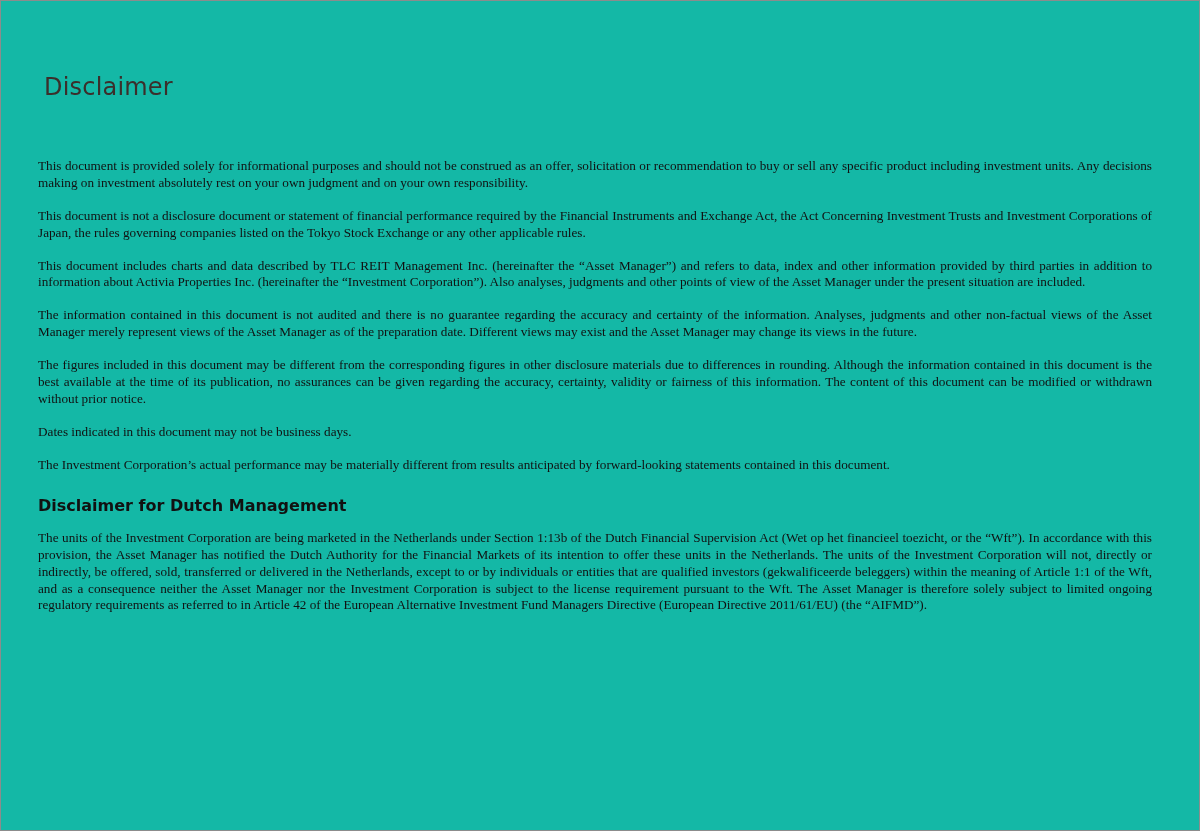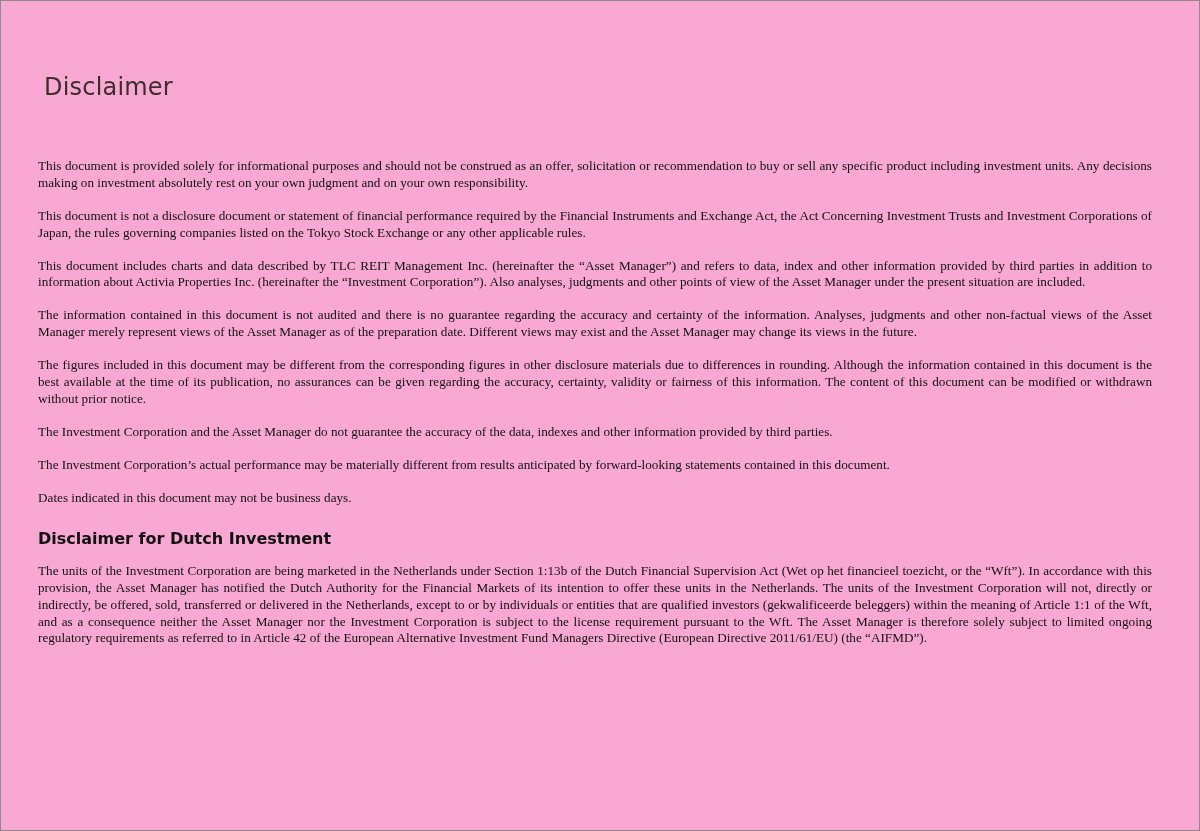--- a/index.html
+++ b/index.html
@@ -8,7 +8,7 @@
     position: absolute; left: 0; top: 0;
     width: 1198px; height: 829px;
     border: 1px solid #8c8c8c;
-    background: #f9a8d4;
+    background: #14b8a6;
   }
   .title {
     position: absolute; left: 43px; top: 72px;

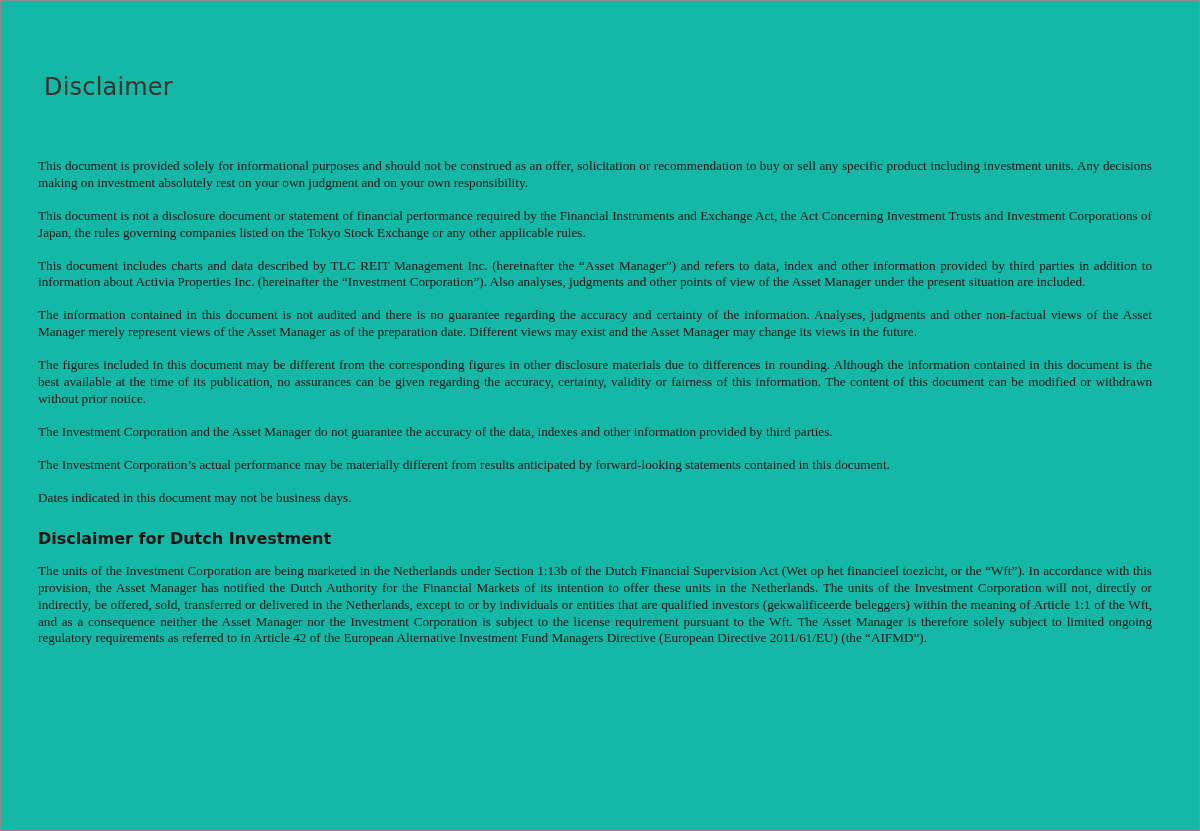--- a/index.html
+++ b/index.html
@@ -40,7 +40,6 @@
     <p>This document includes charts and data described by TLC REIT Management Inc. (hereinafter the “Asset Manager”) and refers to data, index and other information provided by third parties in addition to information about Activia Properties Inc. (hereinafter the “Investment Corporation”). Also analyses, judgments and other points of view of the Asset Manager under the present situation are included.</p>
     <p>The information contained in this document is not audited and there is no guarantee regarding the accuracy and certainty of the information. Analyses, judgments and other non-factual views of the Asset Manager merely represent views of the Asset Manager as of the preparation date. Different views may exist and the Asset Manager may change its views in the future.</p>
     <p>The figures included in this document may be different from the corresponding figures in other disclosure materials due to differences in rounding. Although the information contained in this document is the best available at the time of its publication, no assurances can be given regarding the accuracy, certainty, validity or fairness of this information. The content of this document can be modified or withdrawn without prior notice.</p>
-    <p>The Investment Corporation and the Asset Manager do not guarantee the accuracy of the data, indexes and other information provided by third parties.</p>
     <p>The Investment Corporation’s actual performance may be materially different from results anticipated by forward-looking statements contained in this document.</p>
     <p>Dates indicated in this document may not be business days.</p>
 

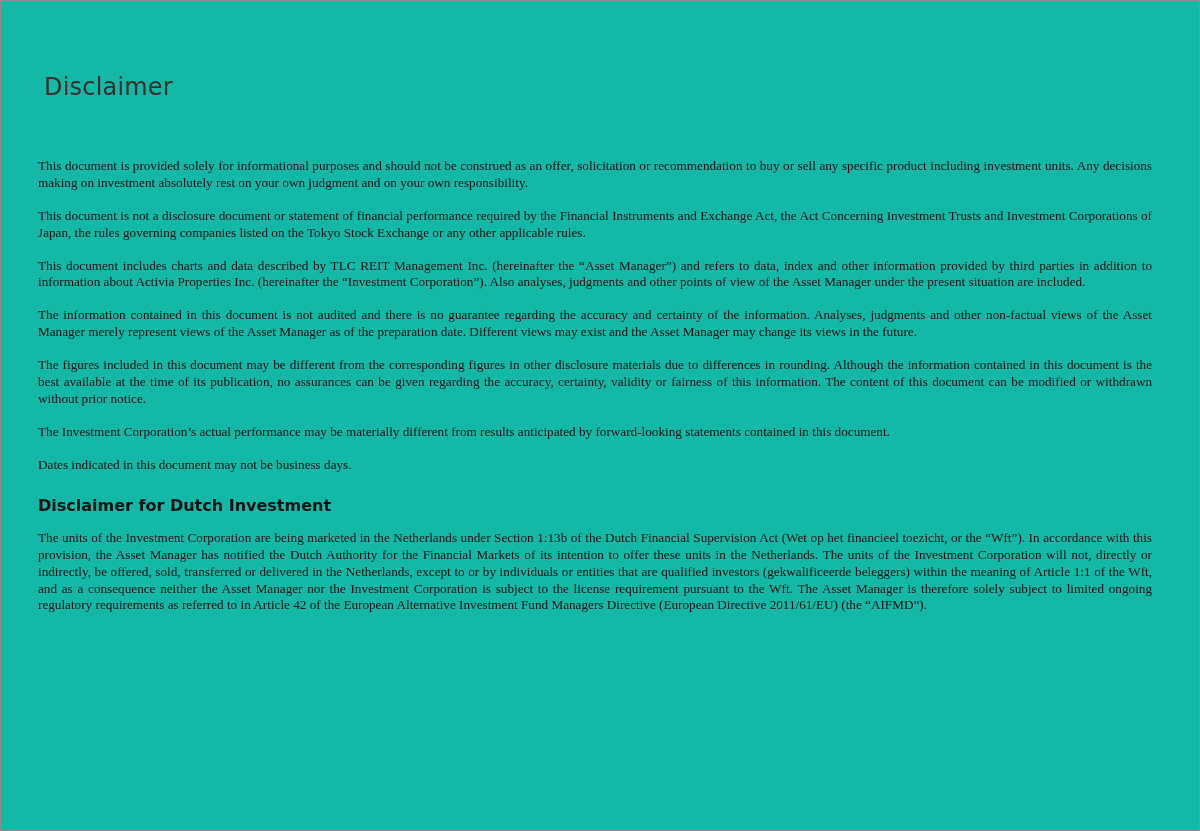--- a/index.html
+++ b/index.html
@@ -40,8 +40,8 @@
     <p>This document includes charts and data described by TLC REIT Management Inc. (hereinafter the “Asset Manager”) and refers to data, index and other information provided by third parties in addition to information about Activia Properties Inc. (hereinafter the “Investment Corporation”). Also analyses, judgments and other points of view of the Asset Manager under the present situation are included.</p>
     <p>The information contained in this document is not audited and there is no guarantee regarding the accuracy and certainty of the information. Analyses, judgments and other non-factual views of the Asset Manager merely represent views of the Asset Manager as of the preparation date. Different views may exist and the Asset Manager may change its views in the future.</p>
     <p>The figures included in this document may be different from the corresponding figures in other disclosure materials due to differences in rounding. Although the information contained in this document is the best available at the time of its publication, no assurances can be given regarding the accuracy, certainty, validity or fairness of this information. The content of this document can be modified or withdrawn without prior notice.</p>
+    <p>Dates indicated in this document may not be business days.</p>
     <p>The Investment Corporation’s actual performance may be materially different from results anticipated by forward-looking statements contained in this document.</p>
-    <p>Dates indicated in this document may not be business days.</p>
 
     <div class="subhead">Disclaimer for Dutch Investment</div>
     <p>The units of the Investment Corporation are being marketed in the Netherlands under Section 1:13b of the Dutch Financial Supervision Act (Wet op het financieel toezicht, or the “Wft”). In accordance with this provision, the Asset Manager has notified the Dutch Authority for the Financial Markets of its intention to offer these units in the Netherlands. The units of the Investment Corporation will not, directly or indirectly, be offered, sold, transferred or delivered in the Netherlands, except to or by individuals or entities that are qualified investors (gekwalificeerde beleggers) within the meaning of Article 1:1 of the Wft, and as a consequence neither the Asset Manager nor the Investment Corporation is subject to the license requirement pursuant to the Wft. The Asset Manager is therefore solely subject to limited ongoing regulatory requirements as referred to in Article 42 of the European Alternative Investment Fund Managers Directive (European Directive 2011/61/EU) (the “AIFMD”).</p>

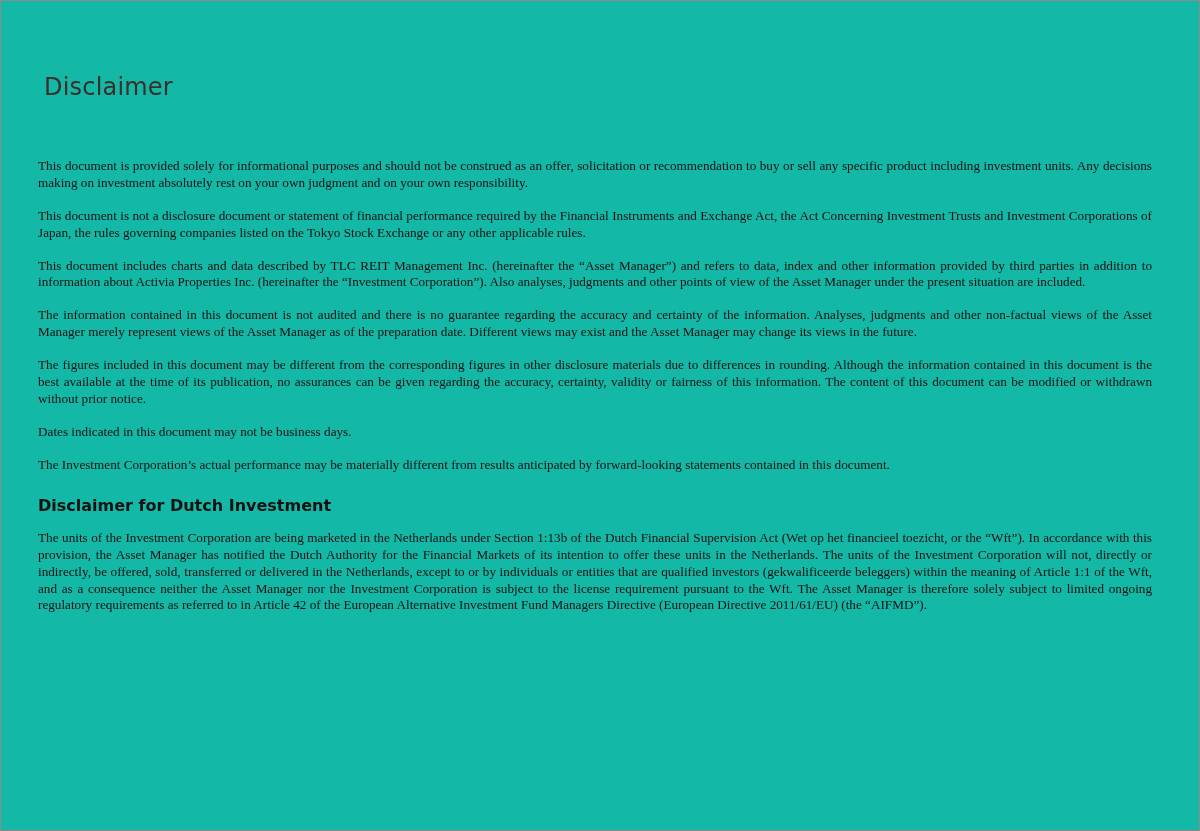--- a/index.html
+++ b/index.html
@@ -43,7 +43,7 @@
     <p>Dates indicated in this document may not be business days.</p>
     <p>The Investment Corporation’s actual performance may be materially different from results anticipated by forward-looking statements contained in this document.</p>
 
-    <div class="subhead">Disclaimer for Dutch Investment</div>
+    <div class="subhead">Disclaimer for Dutch Management</div>
     <p>The units of the Investment Corporation are being marketed in the Netherlands under Section 1:13b of the Dutch Financial Supervision Act (Wet op het financieel toezicht, or the “Wft”). In accordance with this provision, the Asset Manager has notified the Dutch Authority for the Financial Markets of its intention to offer these units in the Netherlands. The units of the Investment Corporation will not, directly or indirectly, be offered, sold, transferred or delivered in the Netherlands, except to or by individuals or entities that are qualified investors (gekwalificeerde beleggers) within the meaning of Article 1:1 of the Wft, and as a consequence neither the Asset Manager nor the Investment Corporation is subject to the license requirement pursuant to the Wft. The Asset Manager is therefore solely subject to limited ongoing regulatory requirements as referred to in Article 42 of the European Alternative Investment Fund Managers Directive (European Directive 2011/61/EU) (the “AIFMD”).</p>
   </div>
 </div>

